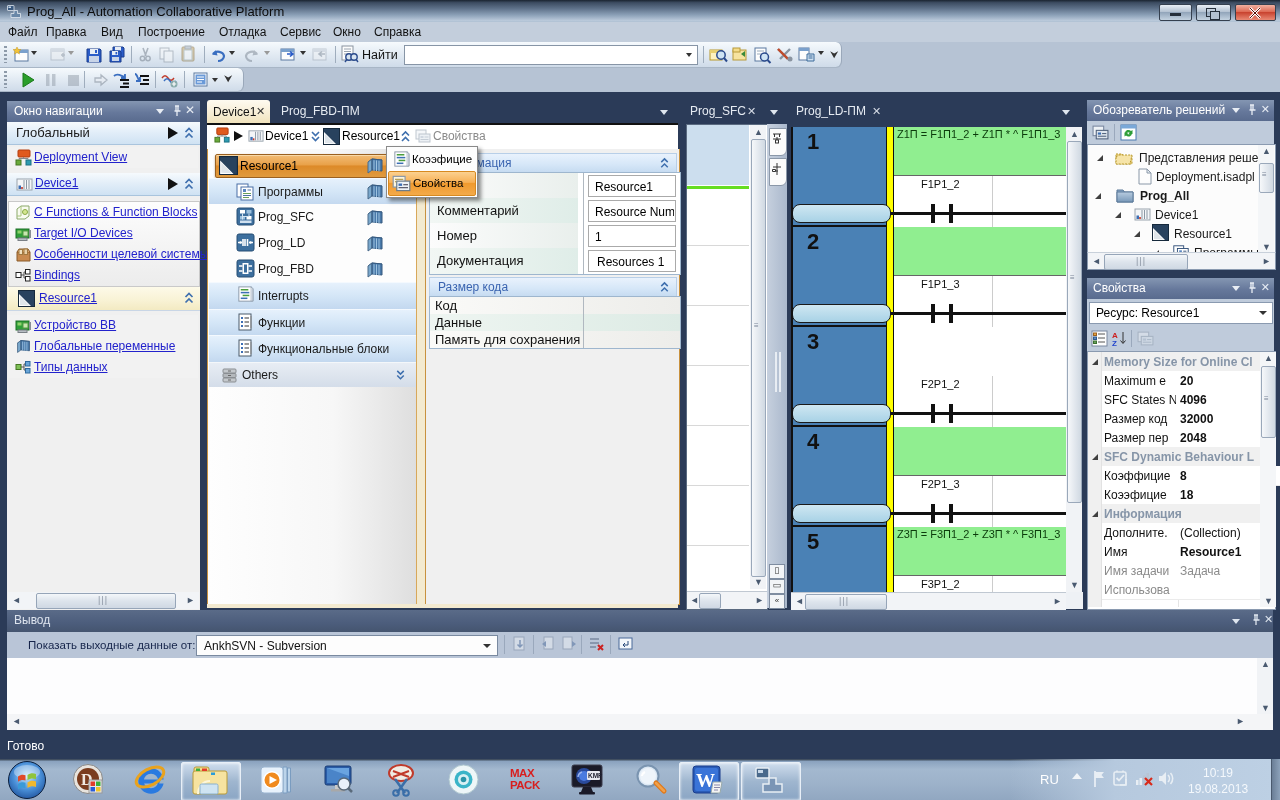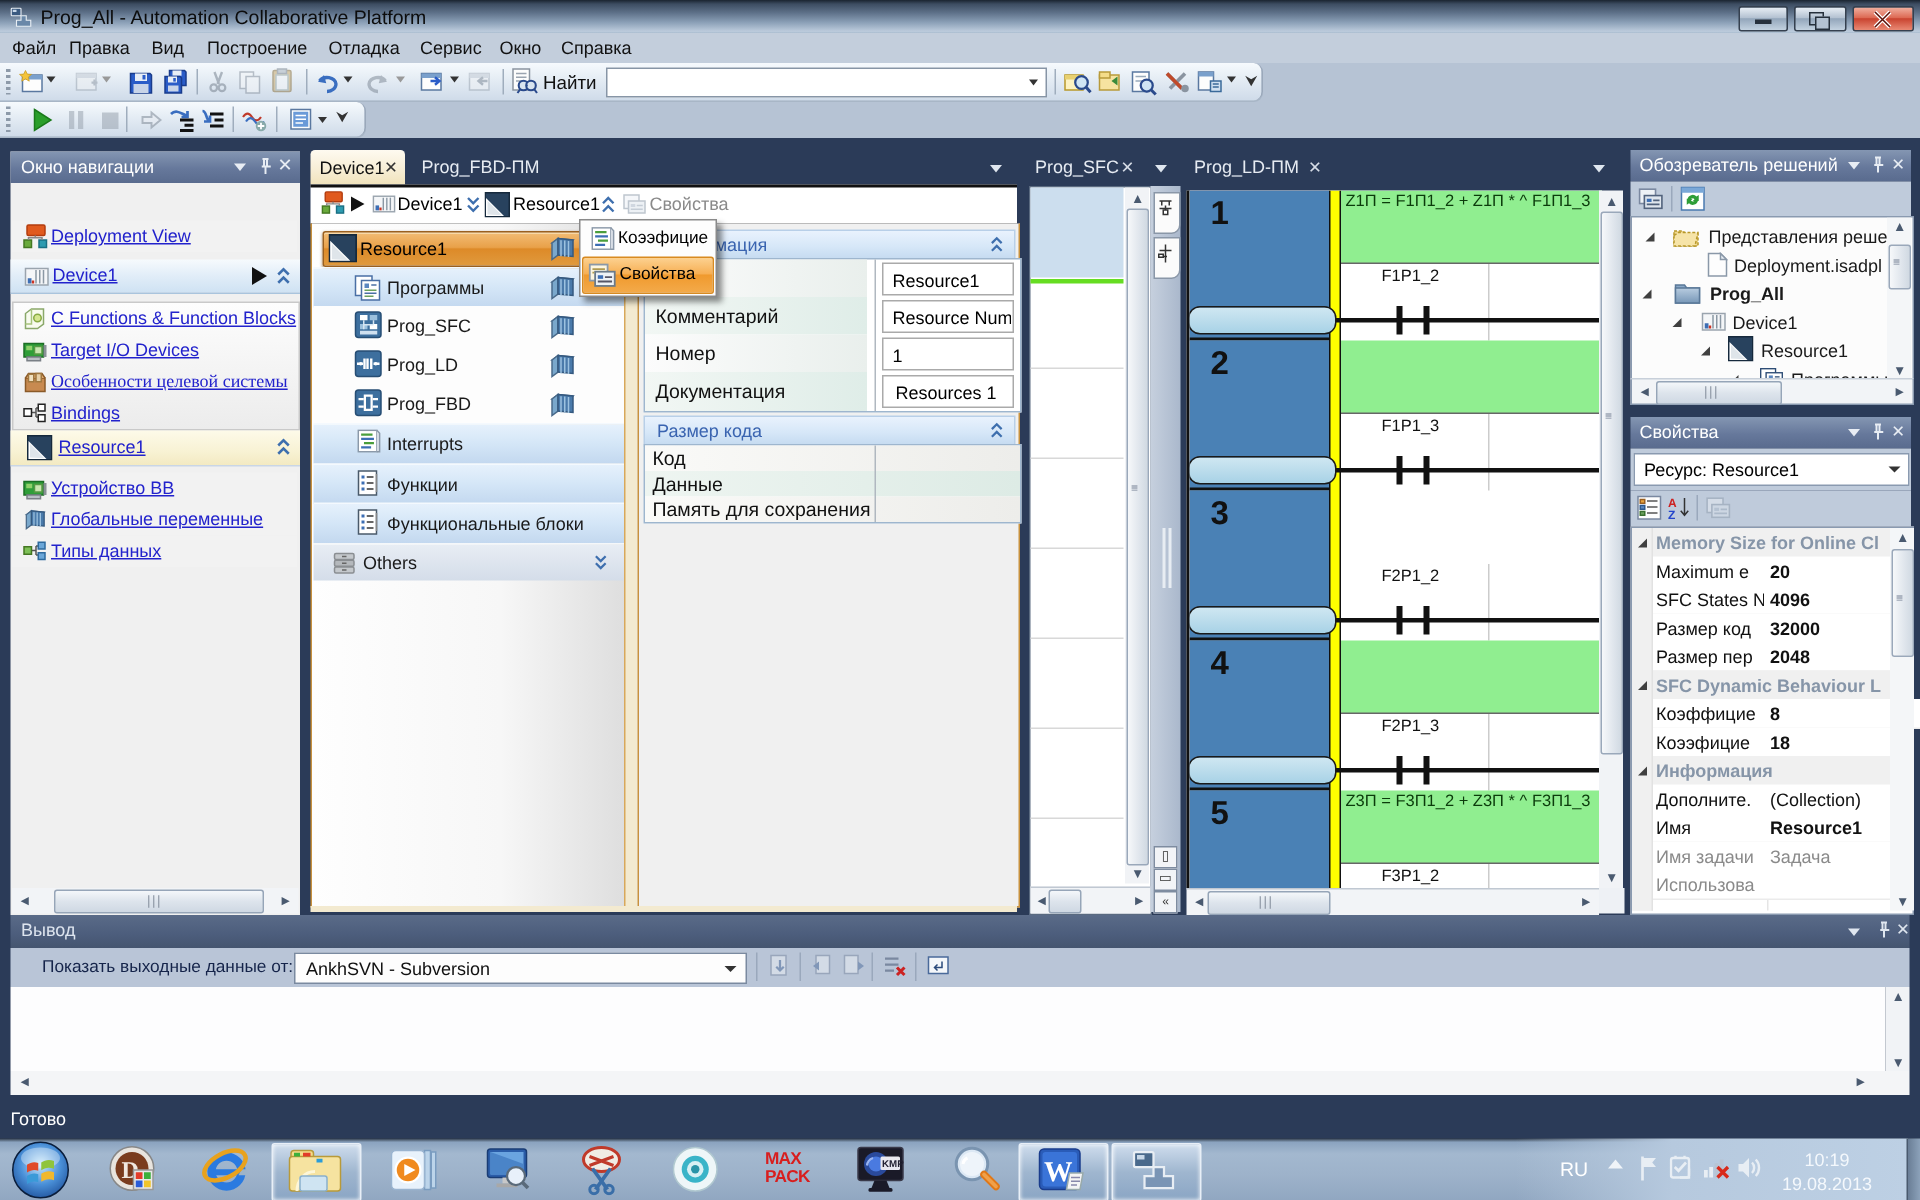--- a/index.html
+++ b/index.html
@@ -291,6 +291,13 @@
         </svg>
       <span style="position:absolute;right:5px;top:2px;font-size:12px;color:#e8edf4;">✕</span>
     </div>
+    <div class="secbar" style="top:21px;">
+        <span style="position:absolute;left:9px;top:3px;">Глобальный</span>
+      <div class="play" style="right:22px;top:5px;"></div>
+        <svg style="position:absolute;right:5px;top:4px;" width="12" height="14" viewBox="0 0 11 14">
+          <path d="M2 6L5.5 2.5L9 6M2 11.5L5.5 8L9 11.5" stroke="#3e6fae" stroke-width="1.7" fill="none"></path>
+        </svg>
+      </div>
     <div class="navrow" style="top:46px;">
       <svg width="17" height="17" viewBox="0 0 17 17">
           <rect x="3" y="1" width="12" height="7" rx="1" fill="#e05a1e" stroke="#b33c0e"></rect>

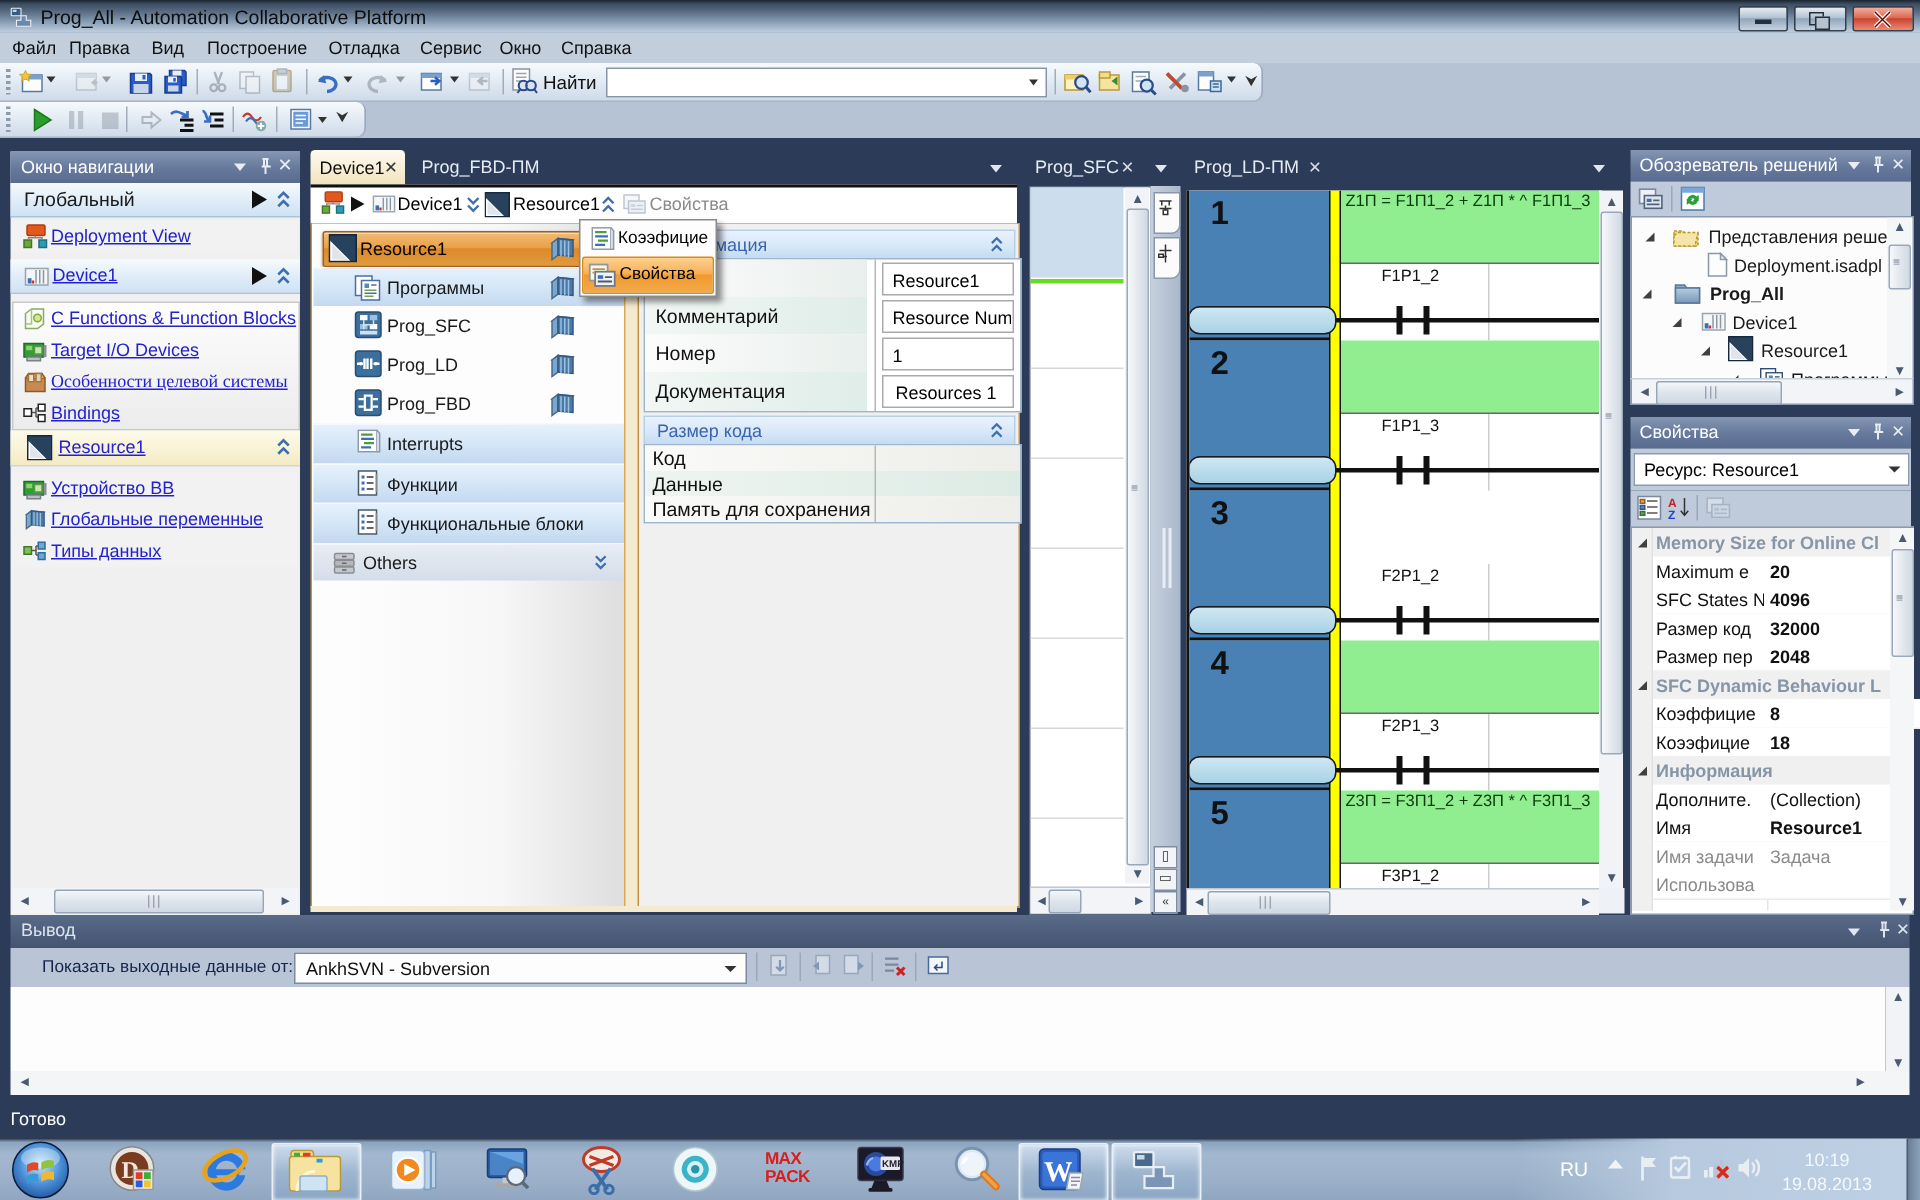--- a/index.html
+++ b/index.html
@@ -341,7 +341,7 @@
         </svg>
       <span class="lnk">Target I/O Devices</span>
       </div>
-    <div class="navrow" style="top:143px;background:transparent;font-family:Liberation Serif, serif;">
+    <div class="navrow" style="top:143px;background:transparent;">
       <svg width="17" height="17" viewBox="0 0 17 17">
           <path d="M2 6h13v9H2z" fill="#c88a50" stroke="#8a5a28"></path>
           <path d="M2 6l2-3h9l2 3" fill="#e0aa70" stroke="#8a5a28"></path>

